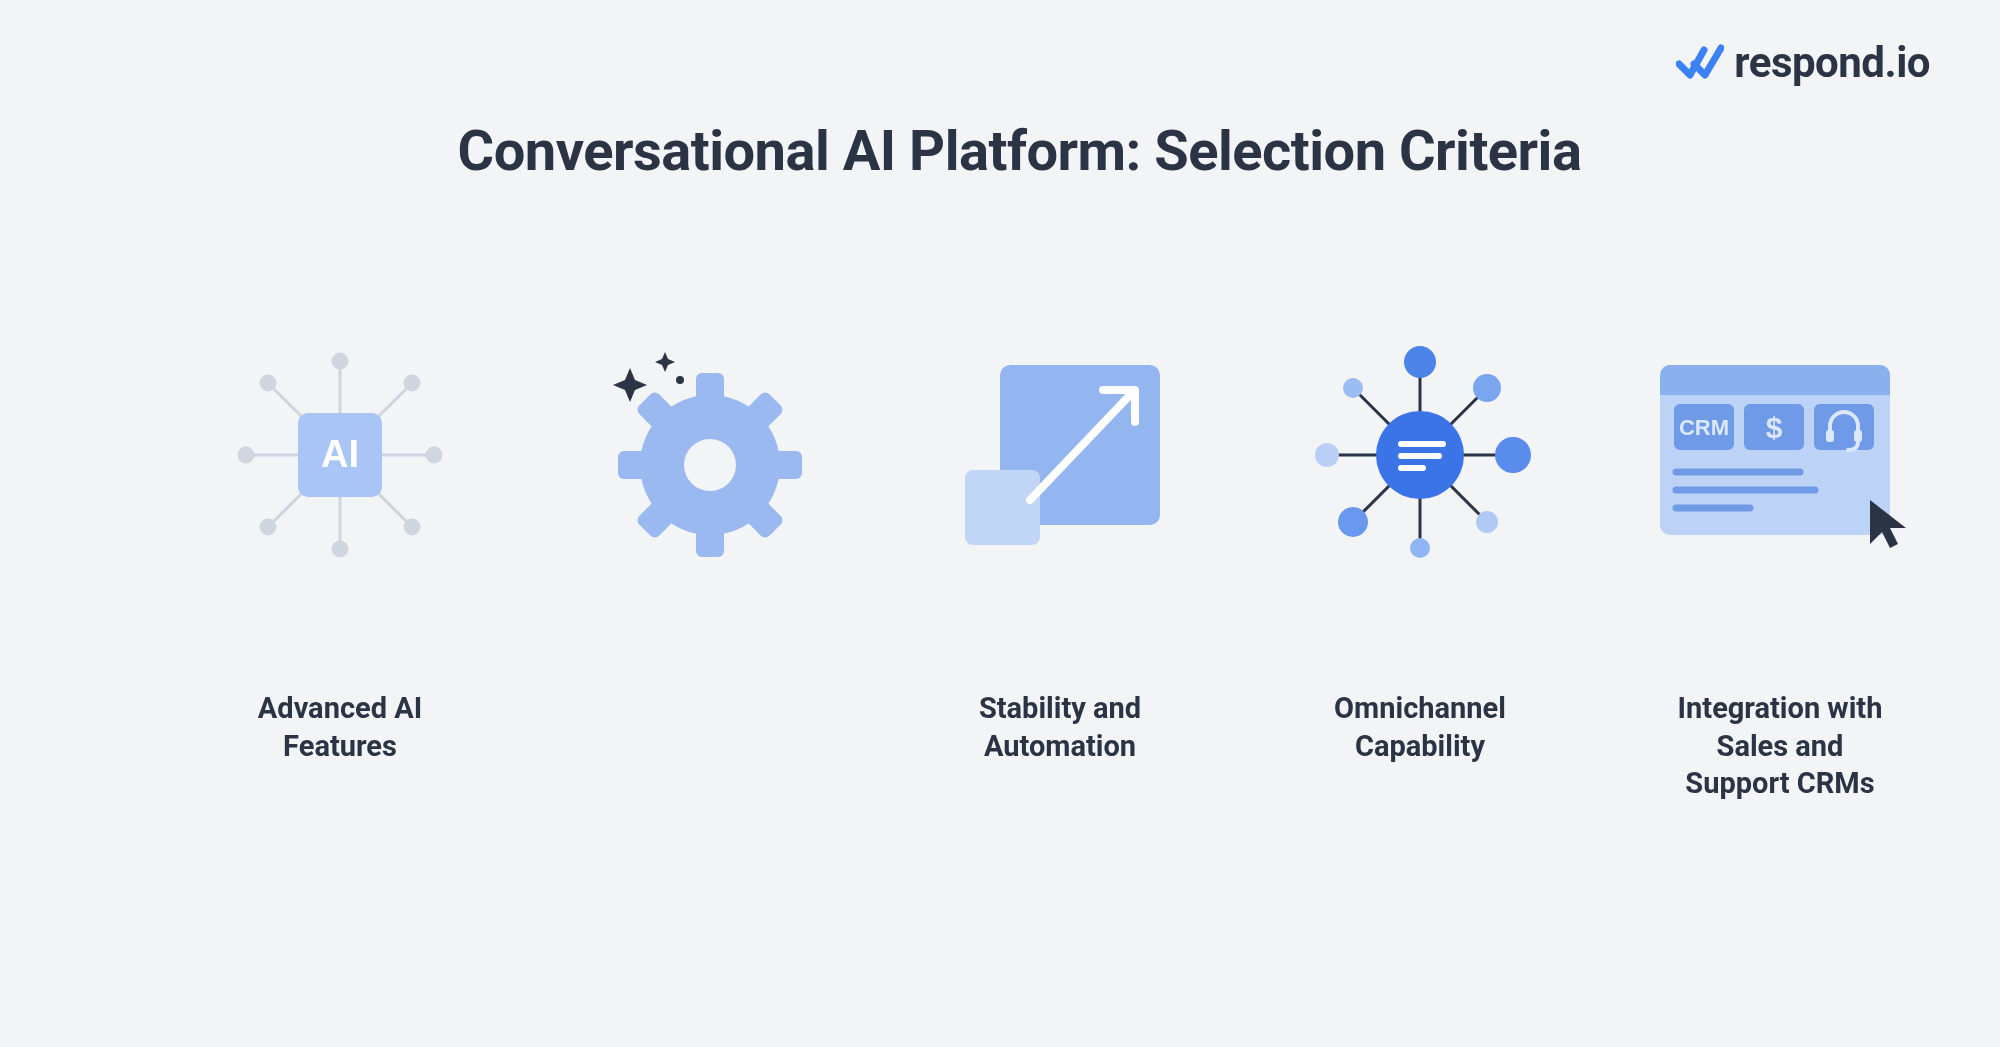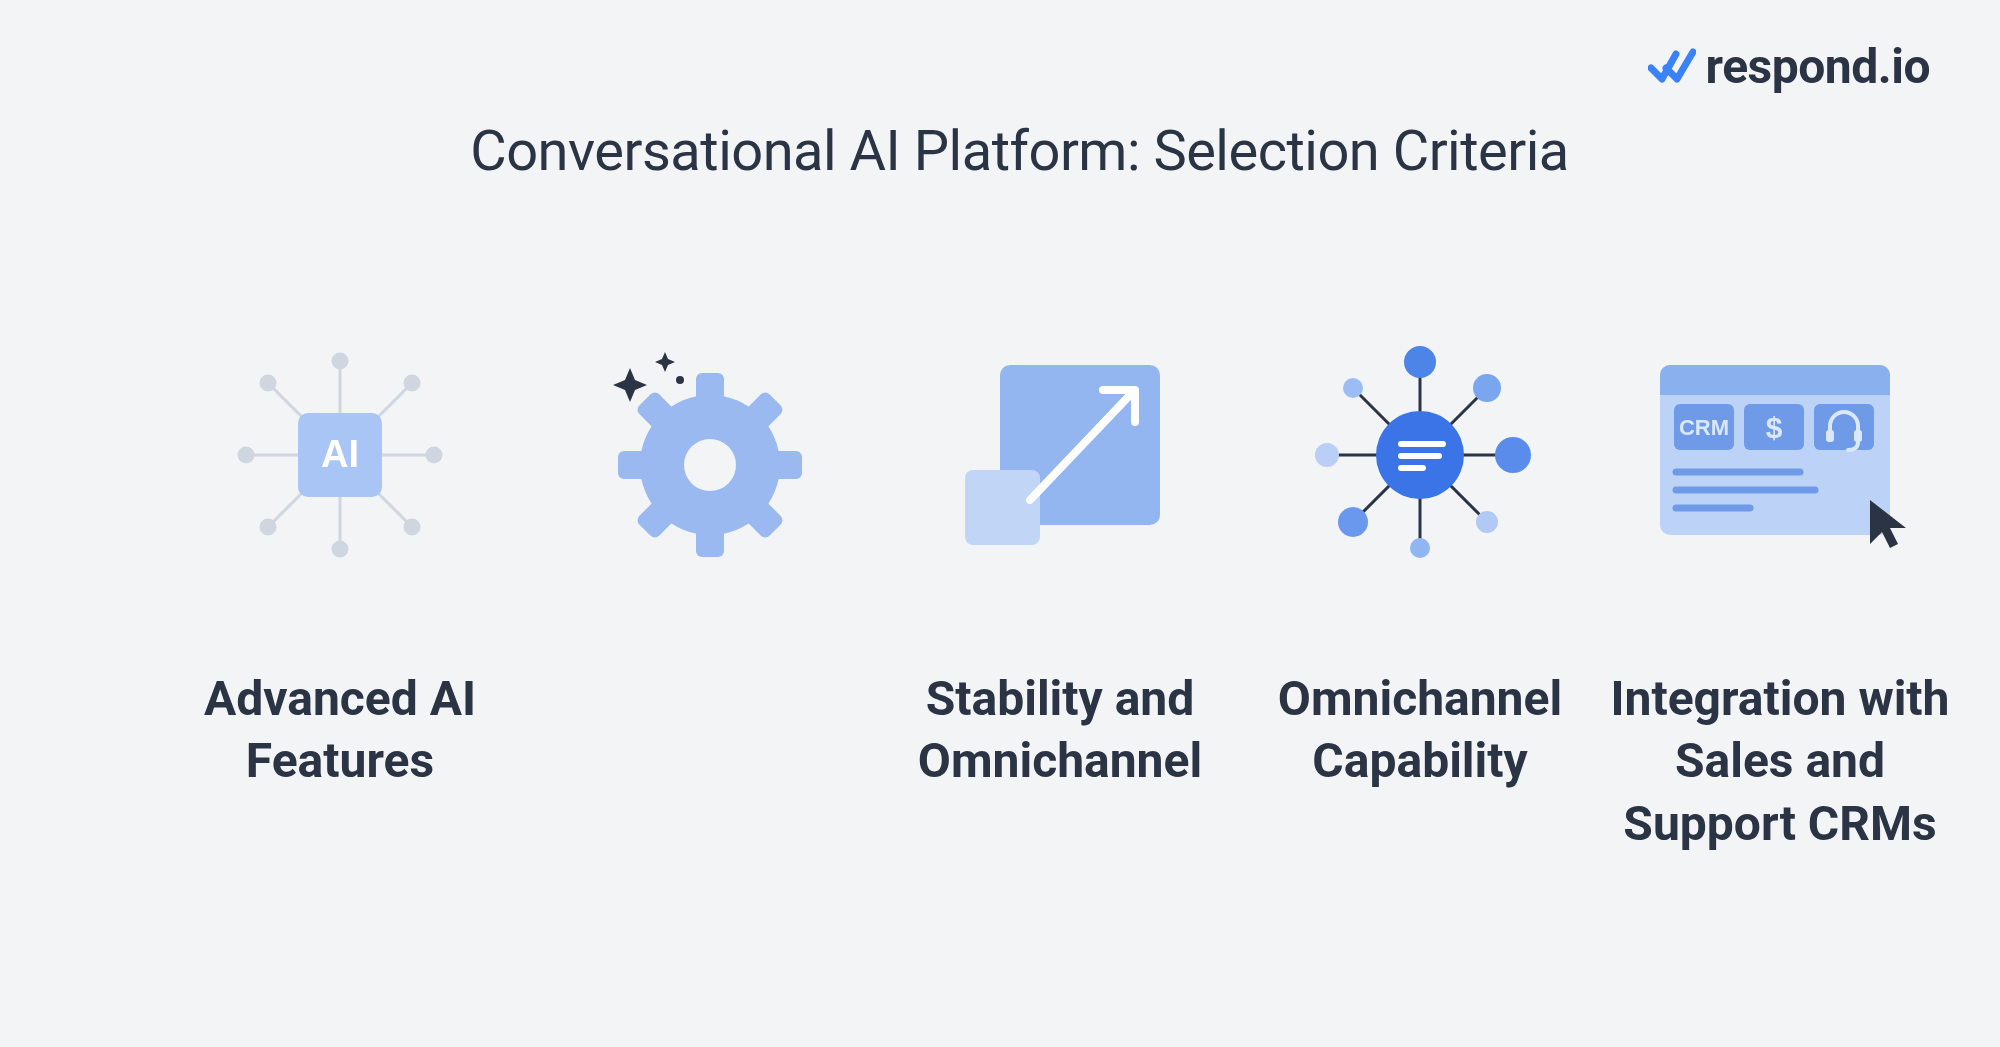--- a/index.html
+++ b/index.html
@@ -21,7 +21,7 @@
     }
     .logo-mark svg { display: block; }
     .logo-text {
-      font-size: 48px;
+      font-size: 42px;
       font-weight: 700;
       color: #2a3444;
       letter-spacing: -0.5px;

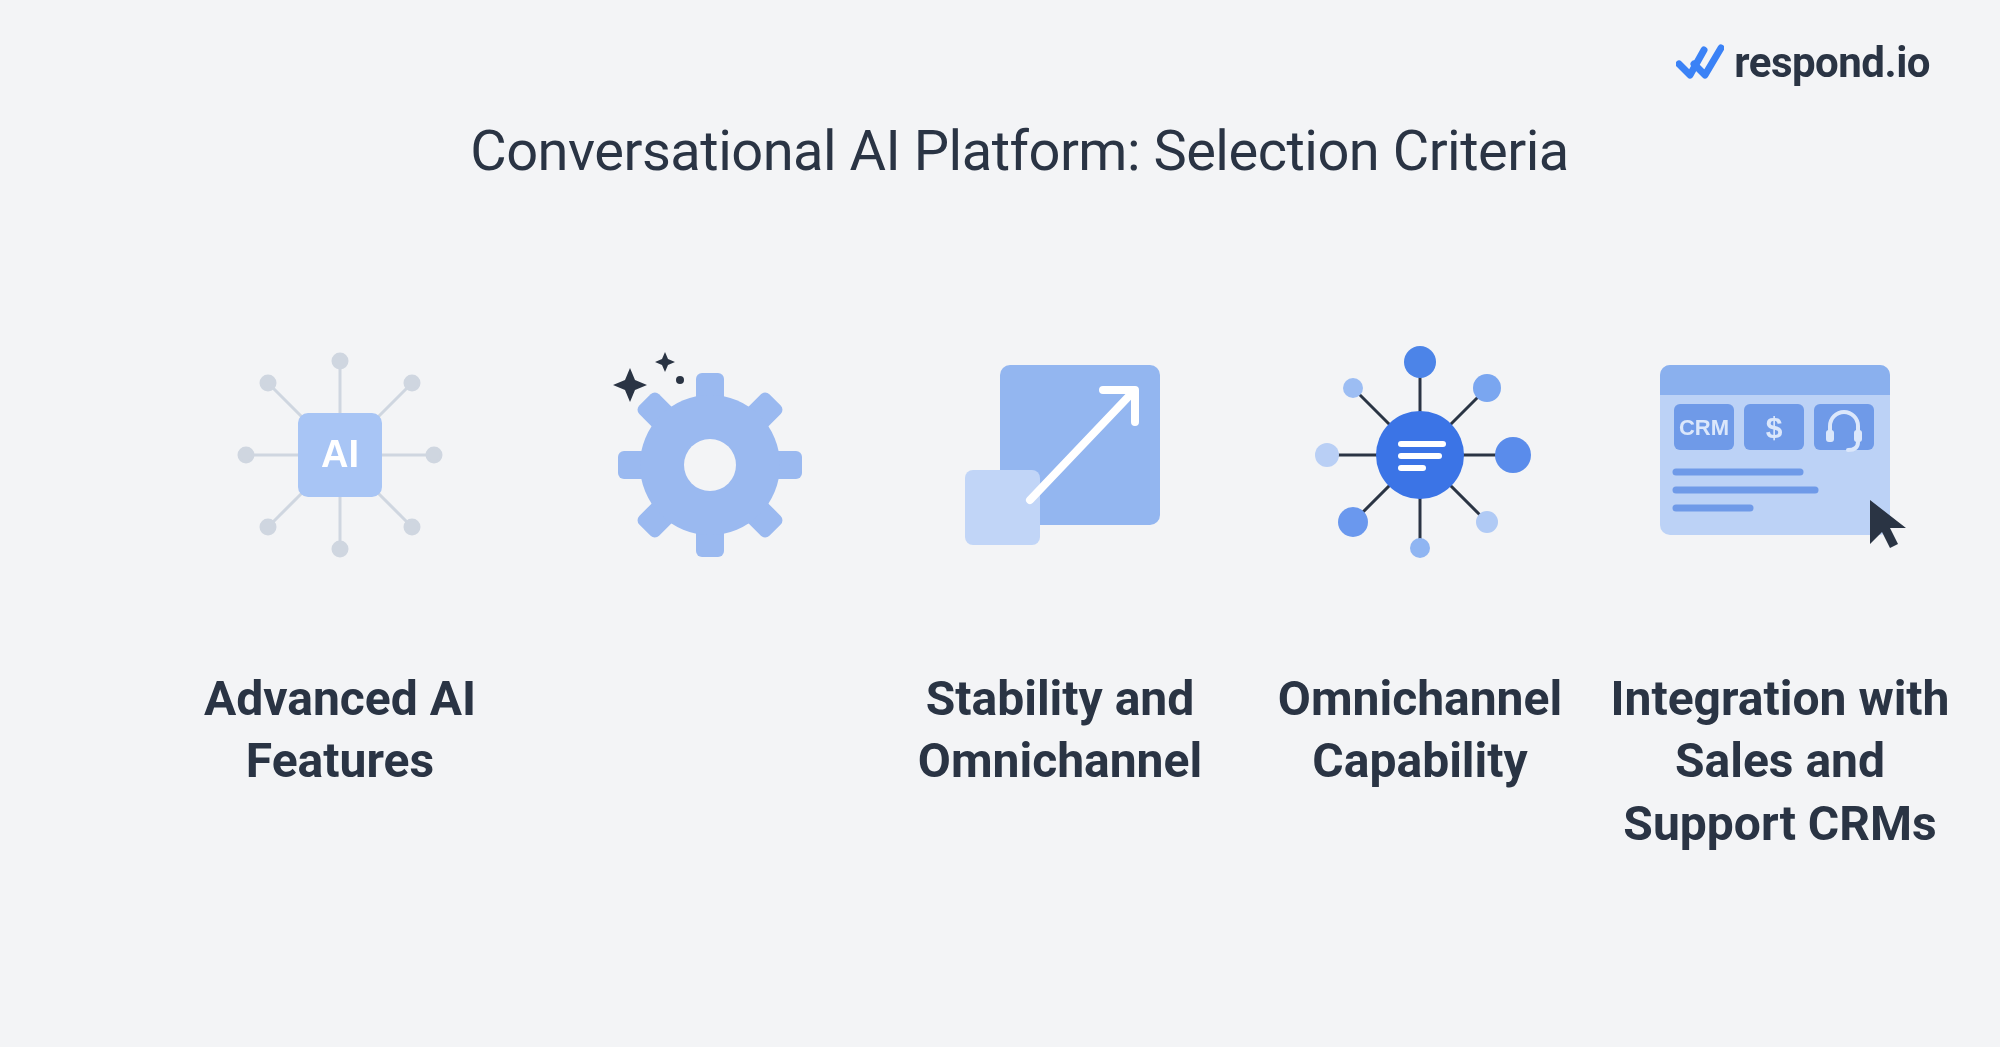--- a/index.html
+++ b/index.html
@@ -32,7 +32,7 @@
       left: 0; right: 0;
       text-align: center;
       font-size: 56px;
-      font-weight: 400;
+      font-weight: 700;
       color: #2a3444;
       letter-spacing: -0.5px;
       padding-left: 39px;

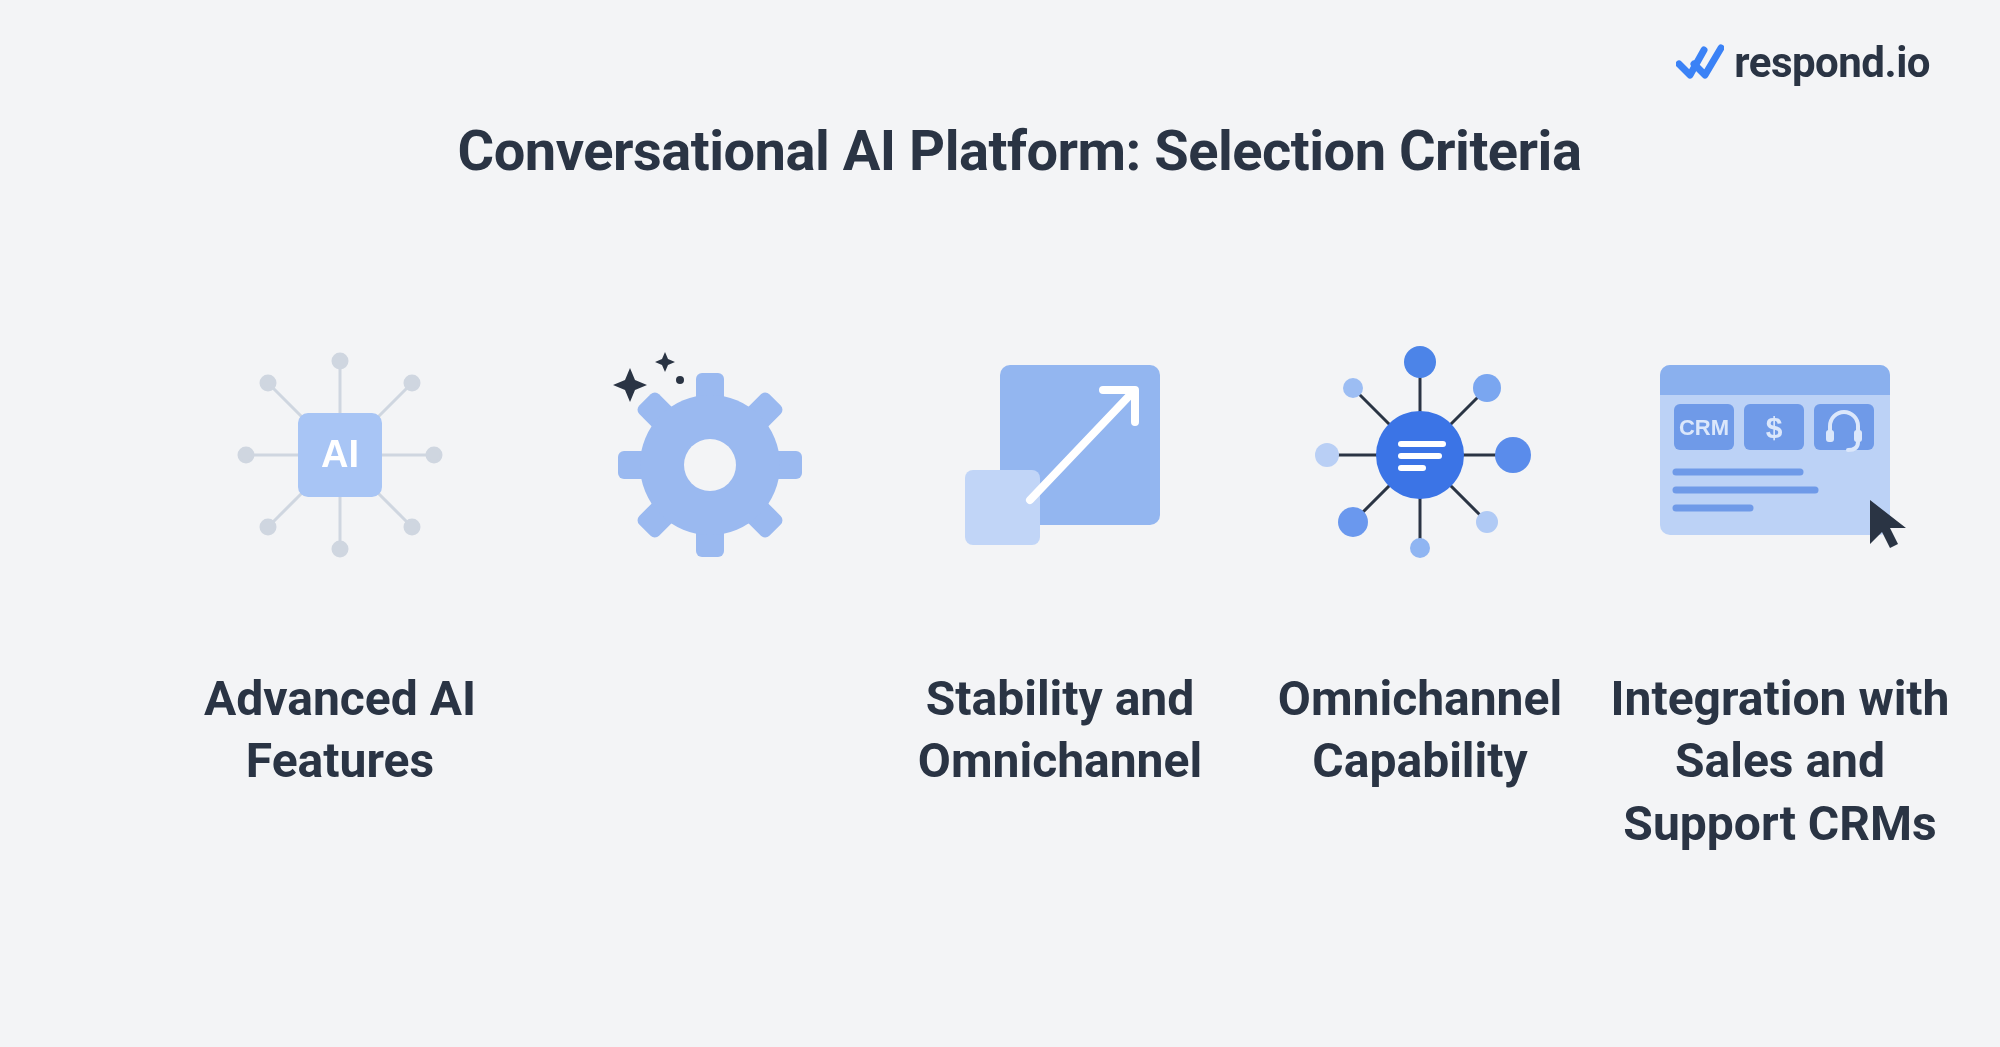--- a/index.html
+++ b/index.html
@@ -59,8 +59,8 @@
       justify-content: center;
     }
     .label {
-      margin-top: 88px;
-      font-size: 48px;
+      margin-top: 110px;
+      font-size: 29px;
       font-weight: 700;
       color: #2a3444;
       text-align: center;

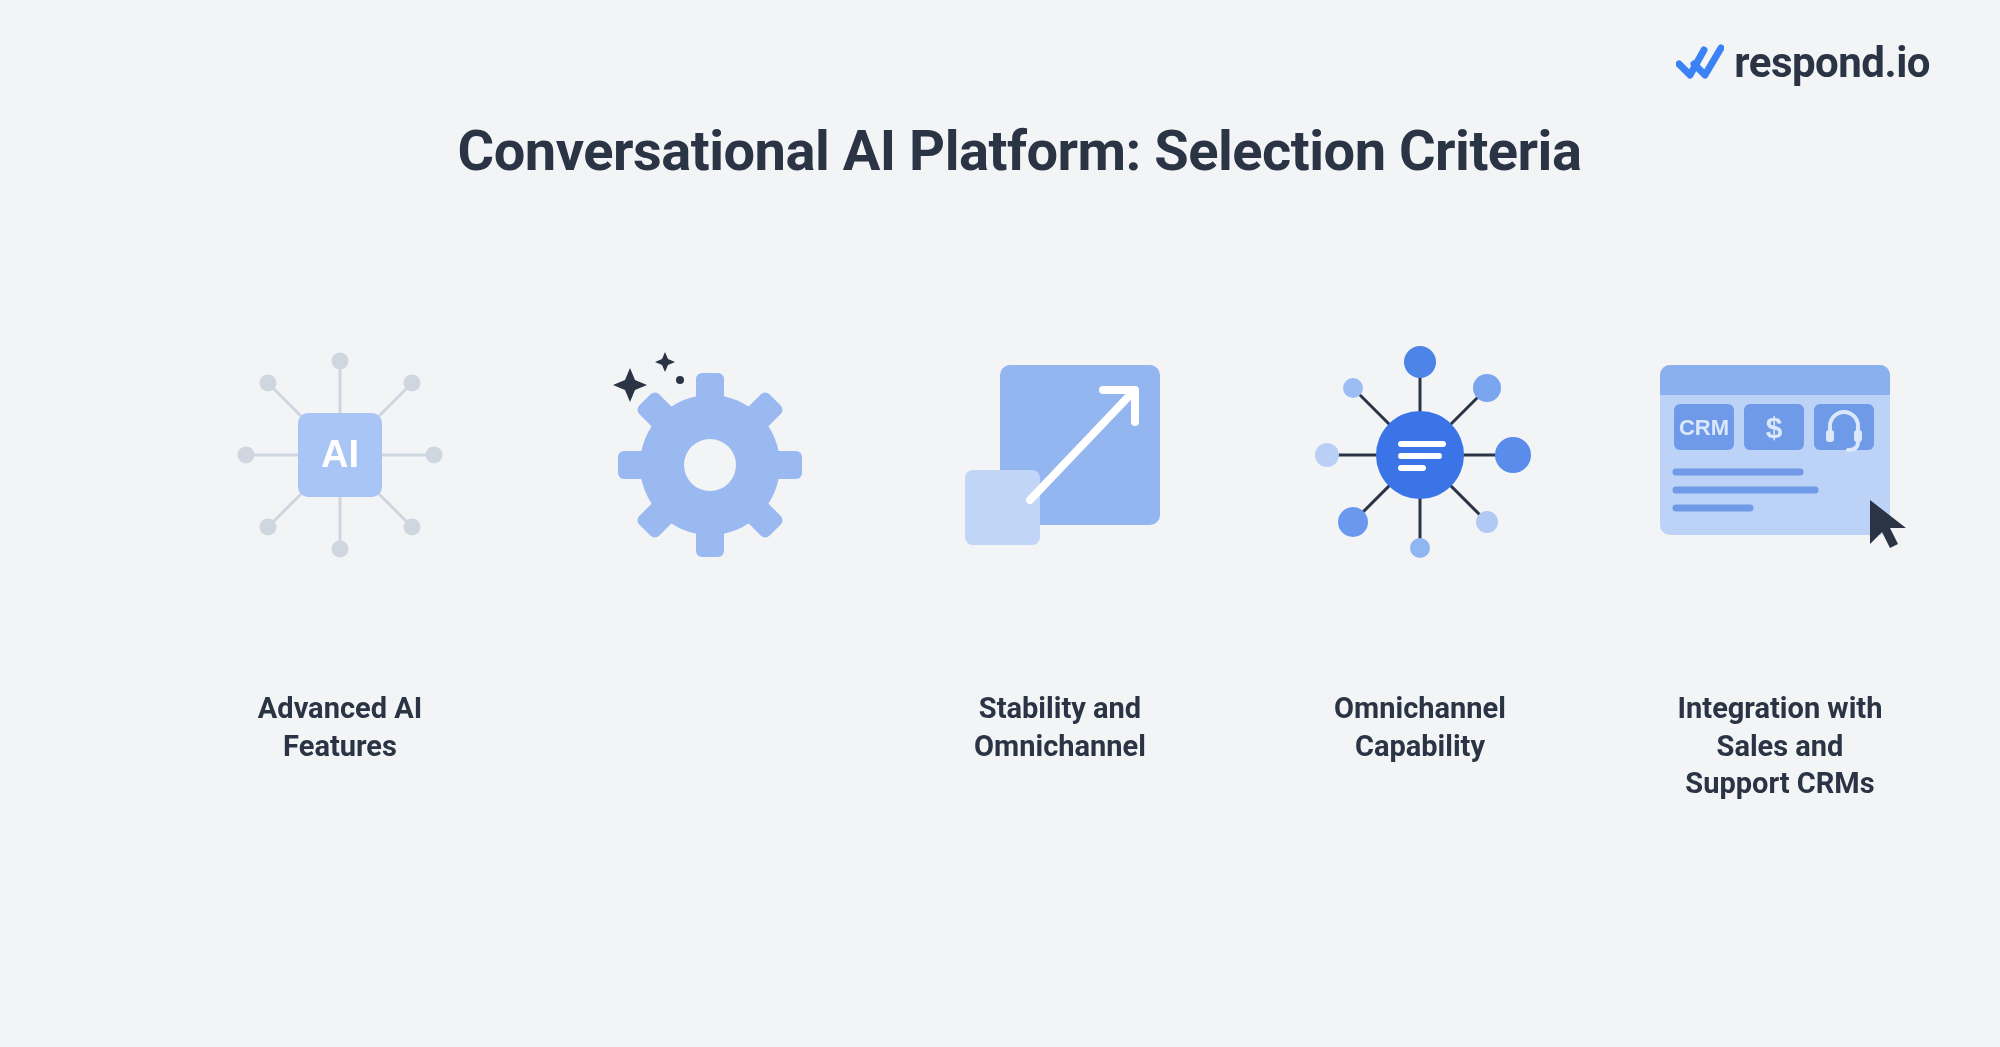--- a/index.html
+++ b/index.html
@@ -164,7 +164,7 @@
       </svg>
     </div>
     <div class="label">Stability and
-Omnichannel</div>
+Automation</div>
   </div>
 
   <div class="cell">

